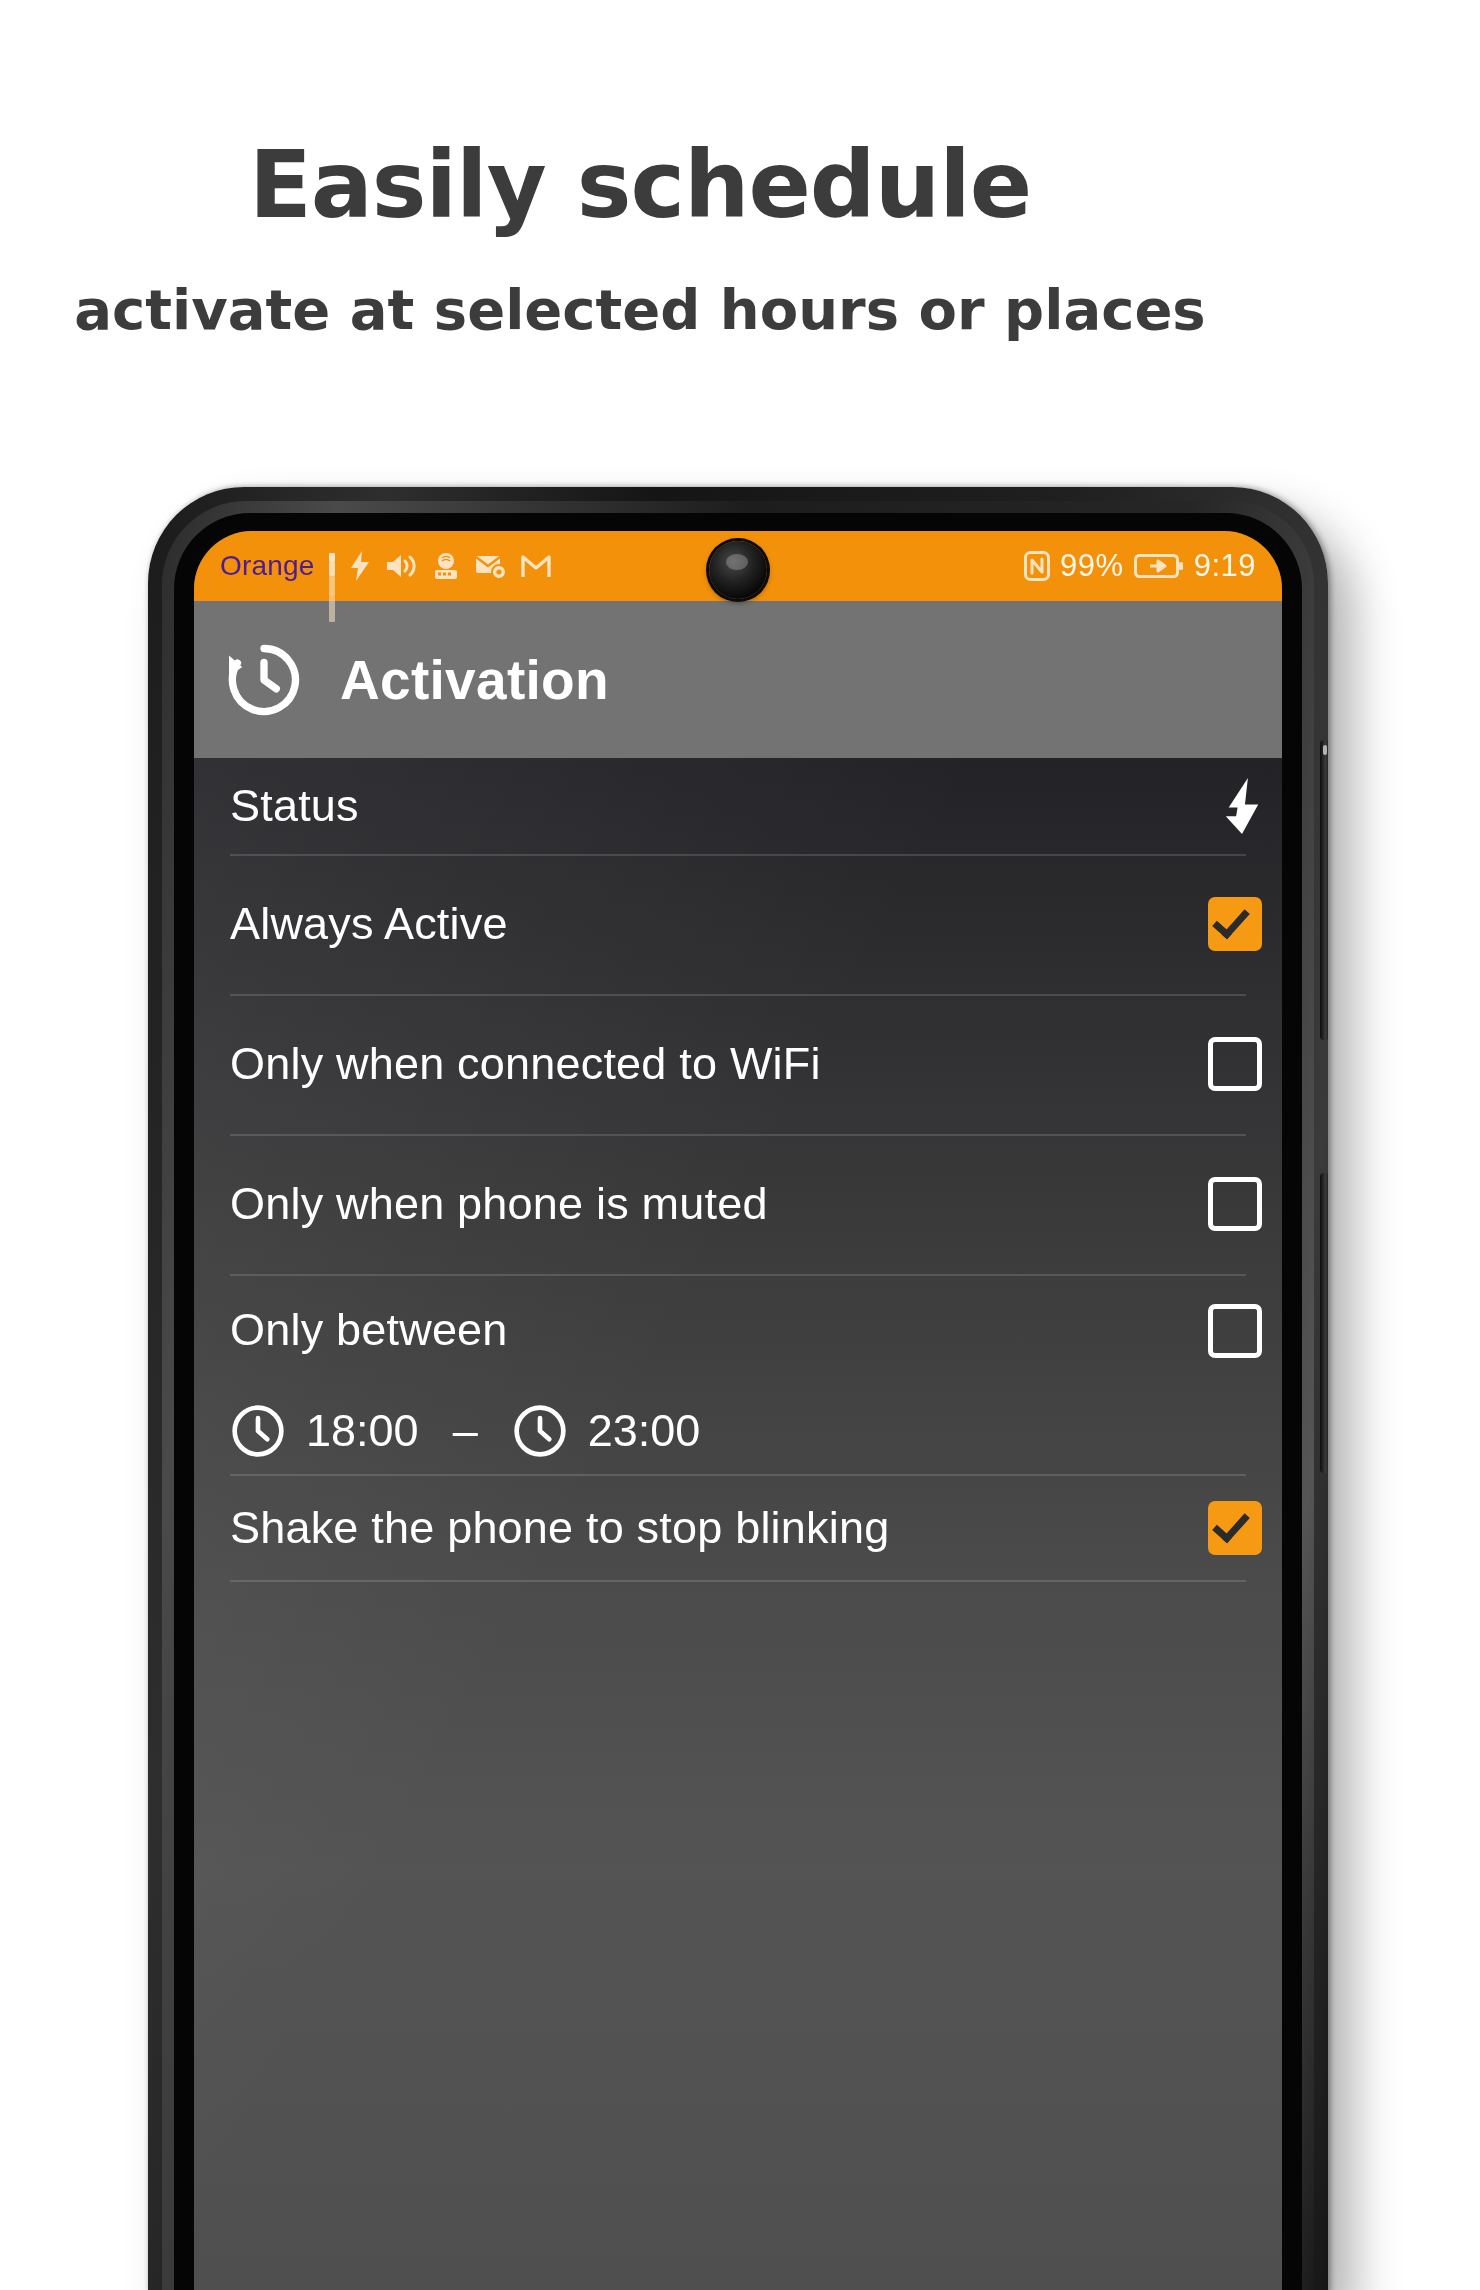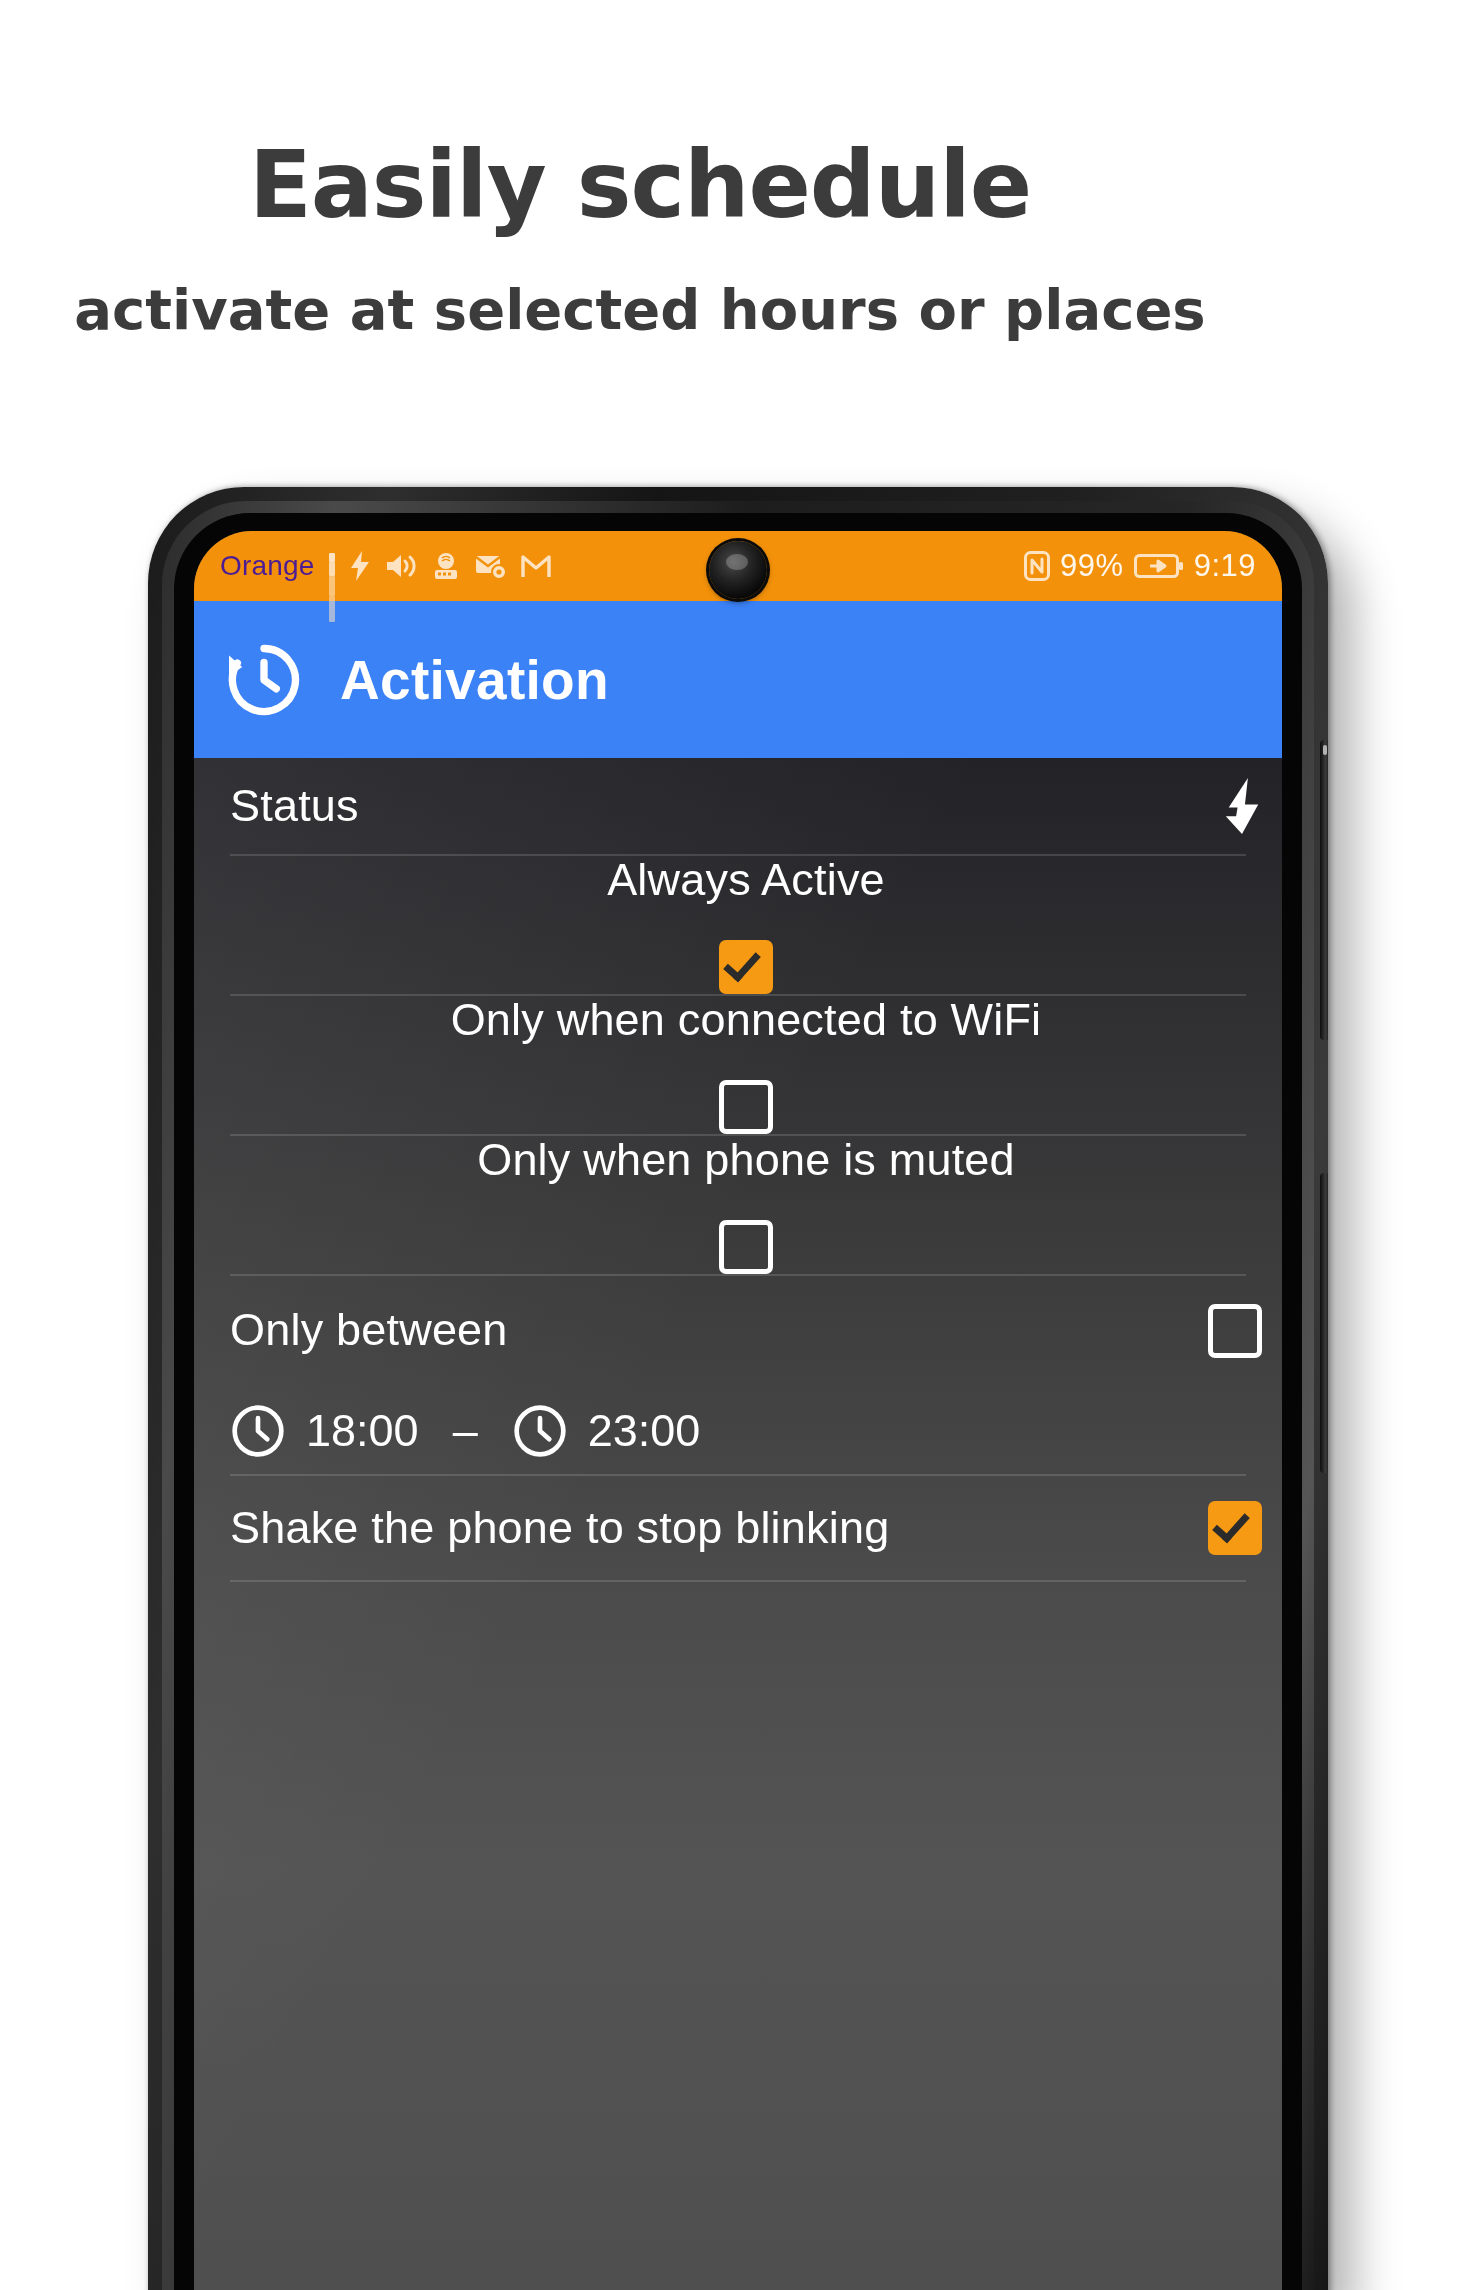--- a/index.html
+++ b/index.html
@@ -135,7 +135,7 @@
   
   .appbar{
     height:157px;
-    background:#3b82f6;
+    background:#737373;
     display:flex;
     align-items:center;
     padding-left:28px;

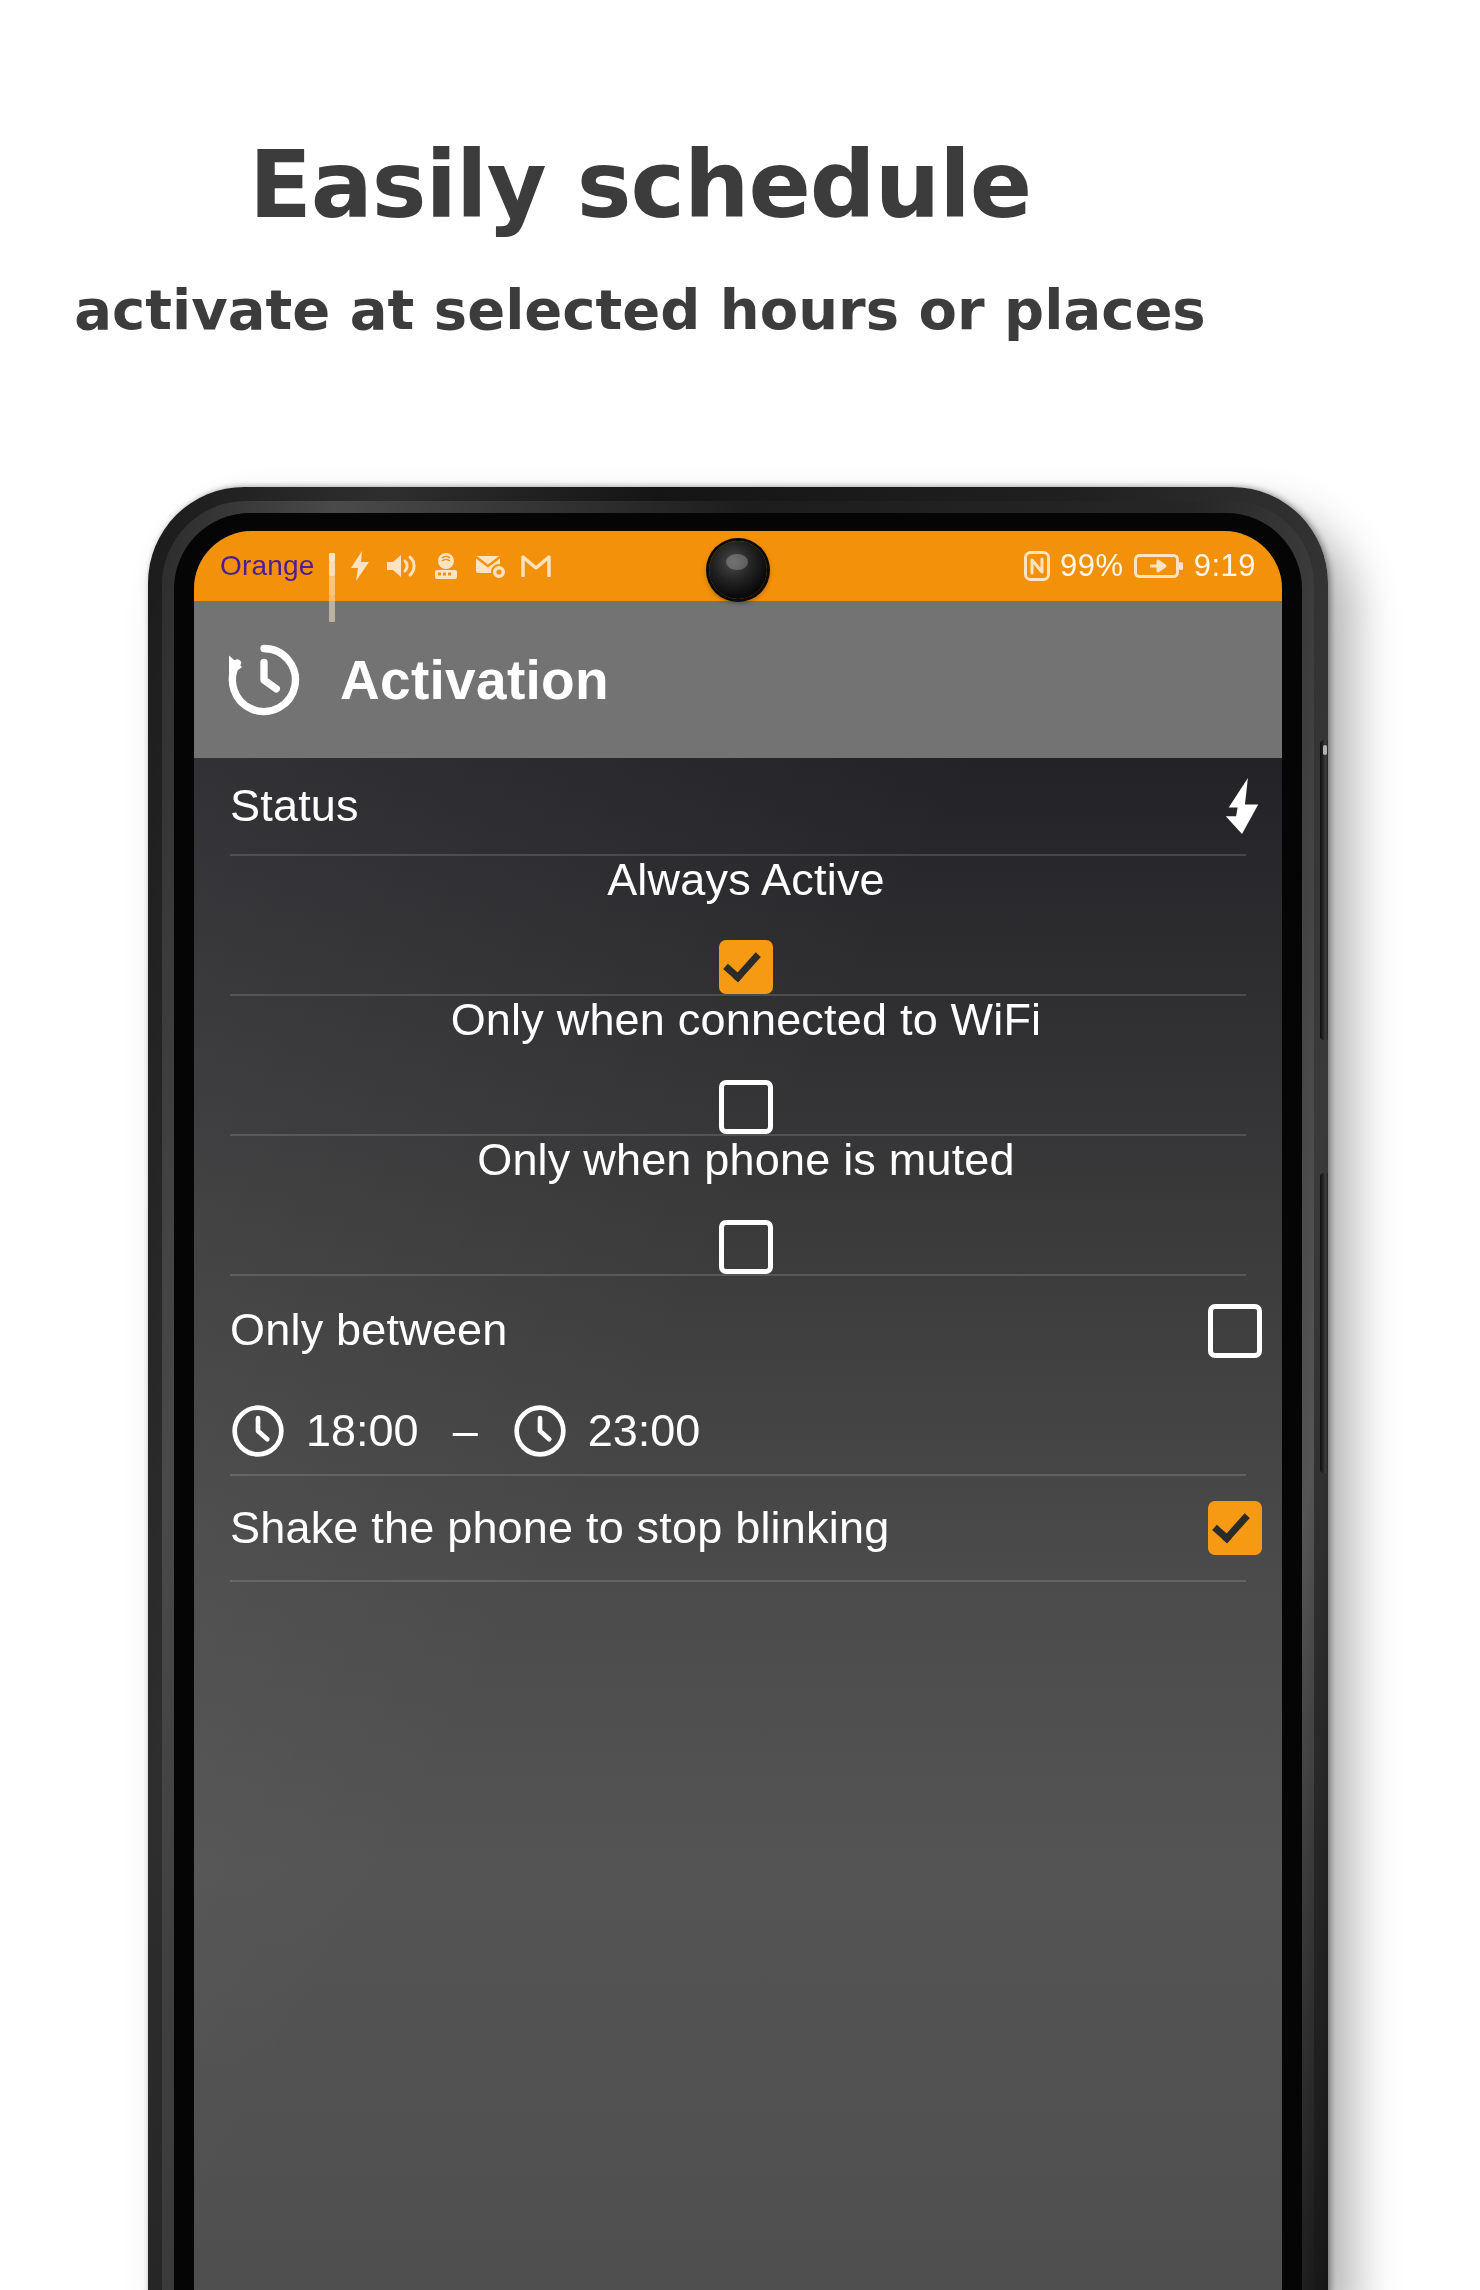--- a/index.html
+++ b/index.html
@@ -175,7 +175,7 @@
     flex:1;
   }
   .row-status{height:96px;}
-  .row-h{height:140px;flex-direction:column;}
+  .row-h{height:140px;}
   .row-between{height:200px;align-items:flex-start;padding-top:30px;flex-wrap:wrap;}
   .row-last{height:108px;}
   .row-last::after{

